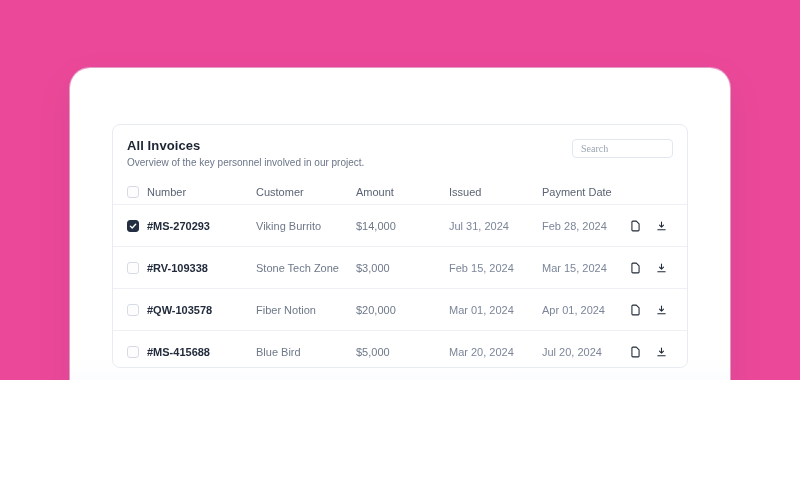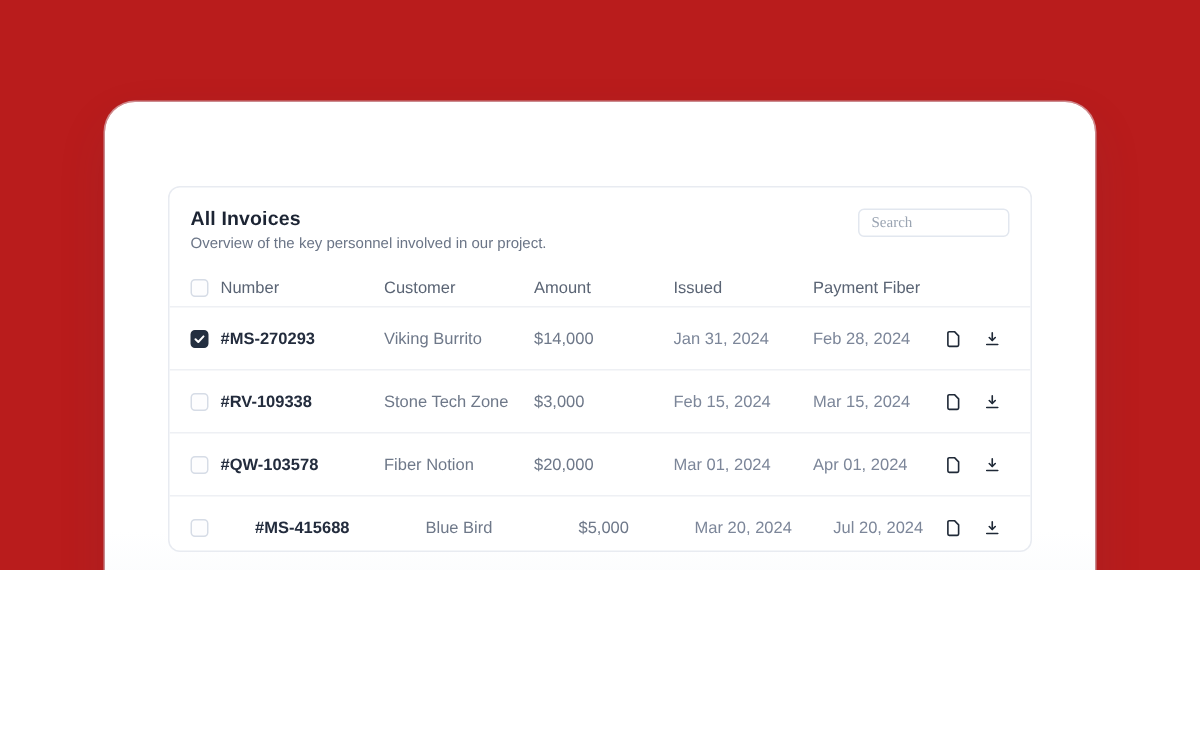--- a/index.html
+++ b/index.html
@@ -8,7 +8,7 @@
 
   .page {
     position:relative; width:800px; height:380px;
-    background:#b91c1c; overflow:hidden;padding-left:31px;
+    background:#ec4899; overflow:hidden;padding-left:31px;
   }
   .card {
     position:absolute; left:70px; top:68px; width:660px; height:377px;

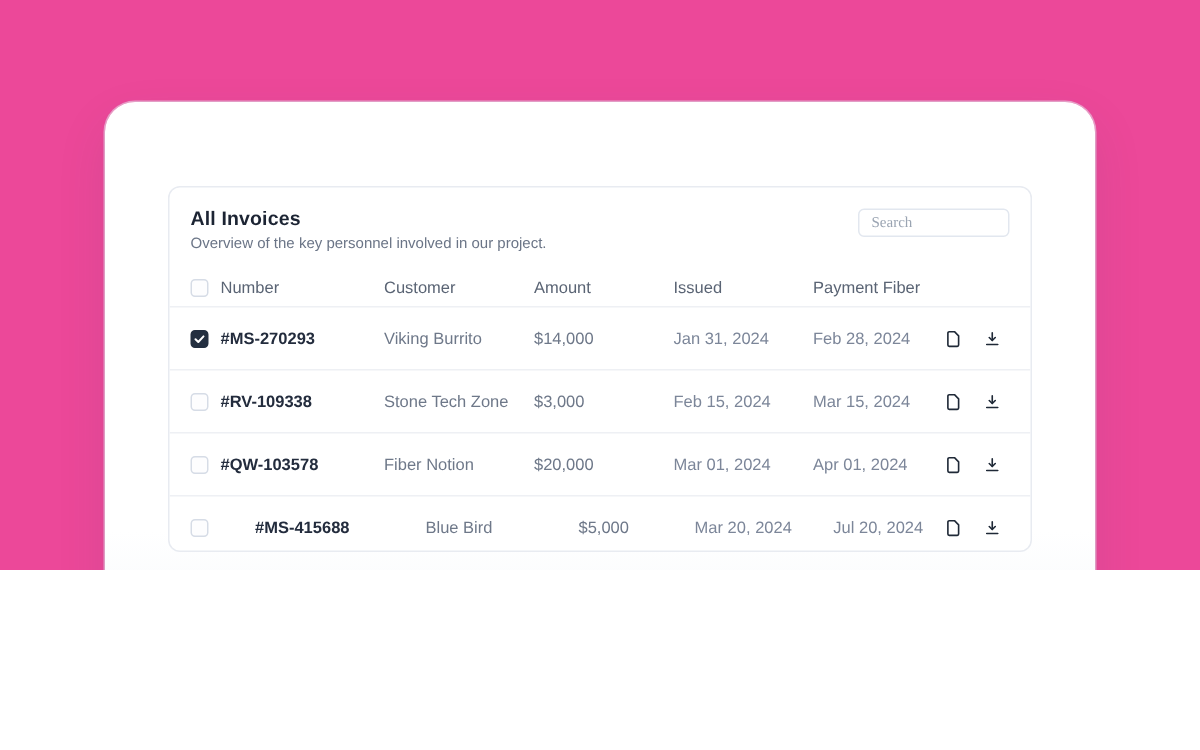--- a/index.html
+++ b/index.html
@@ -83,7 +83,7 @@
           <span class="hcell">Customer</span>
           <span class="hcell">Amount</span>
           <span class="hcell">Issued</span>
-          <span class="hcell">Payment Fiber</span>
+          <span class="hcell">Payment Date</span>
         </div>
 
       <div class="tbody">

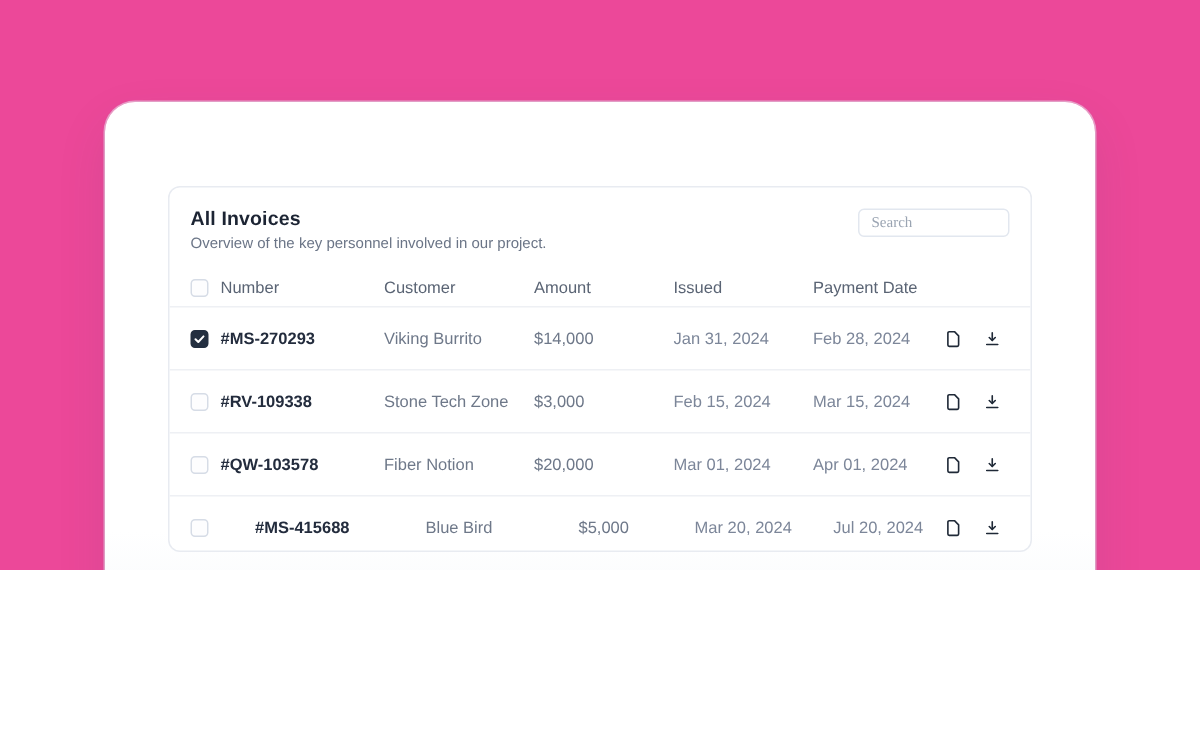--- a/index.html
+++ b/index.html
@@ -99,7 +99,7 @@
             <span class="cell number">#MS-270293</span>
             <span class="cell customer">Viking Burrito</span>
             <span class="cell amount">$14,000</span>
-            <span class="cell date">Jan 31, 2024</span>
+            <span class="cell date">Jul 31, 2024</span>
             <span class="cell date">Feb 28, 2024</span>
             <span class="actions">
               <span class="icon-btn">

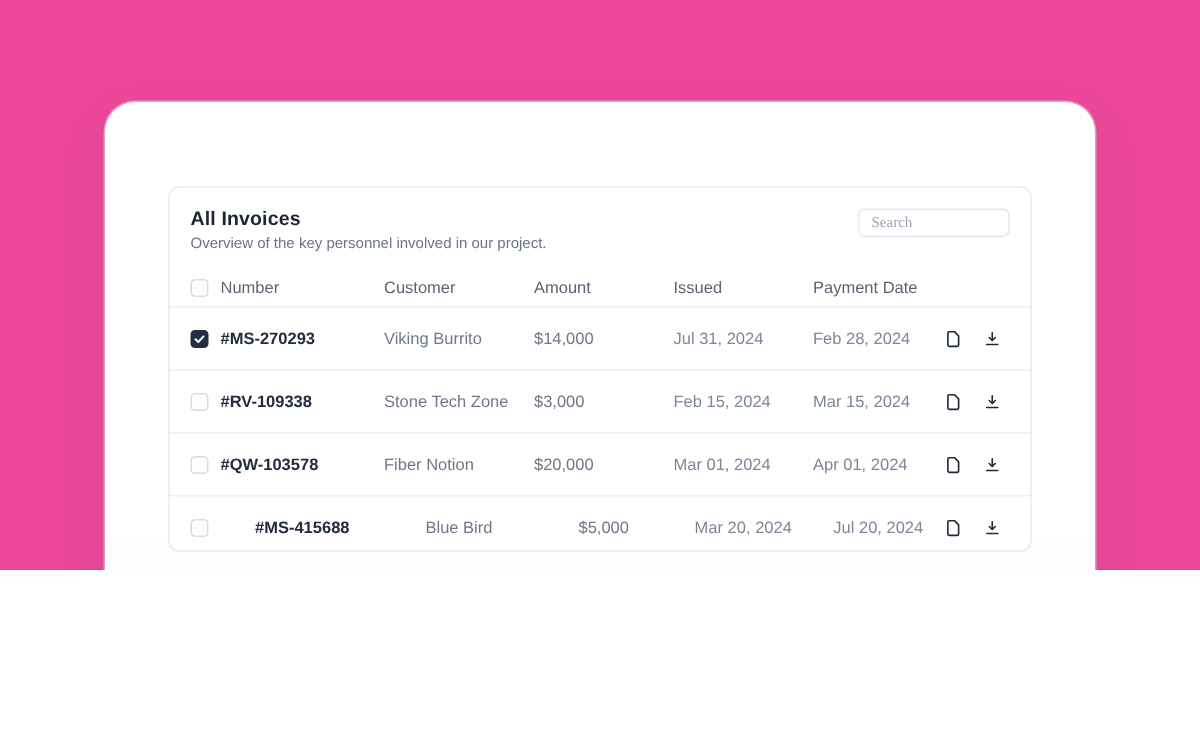--- a/index.html
+++ b/index.html
@@ -40,7 +40,7 @@
   .thead { height:25px; border-bottom:1px solid #eef0f4; }
   .hcell { font-size:11px; font-weight:500; color:#5a6474; }
   .trow { height:42px; border-bottom:1px solid #eef0f4; }
-  .trow:last-child { border-bottom:none;text-align:center; }
+  .trow:last-child { border-bottom:none; }
 
   .cb-cell { display:flex; align-items:center; }
   .checkbox {

